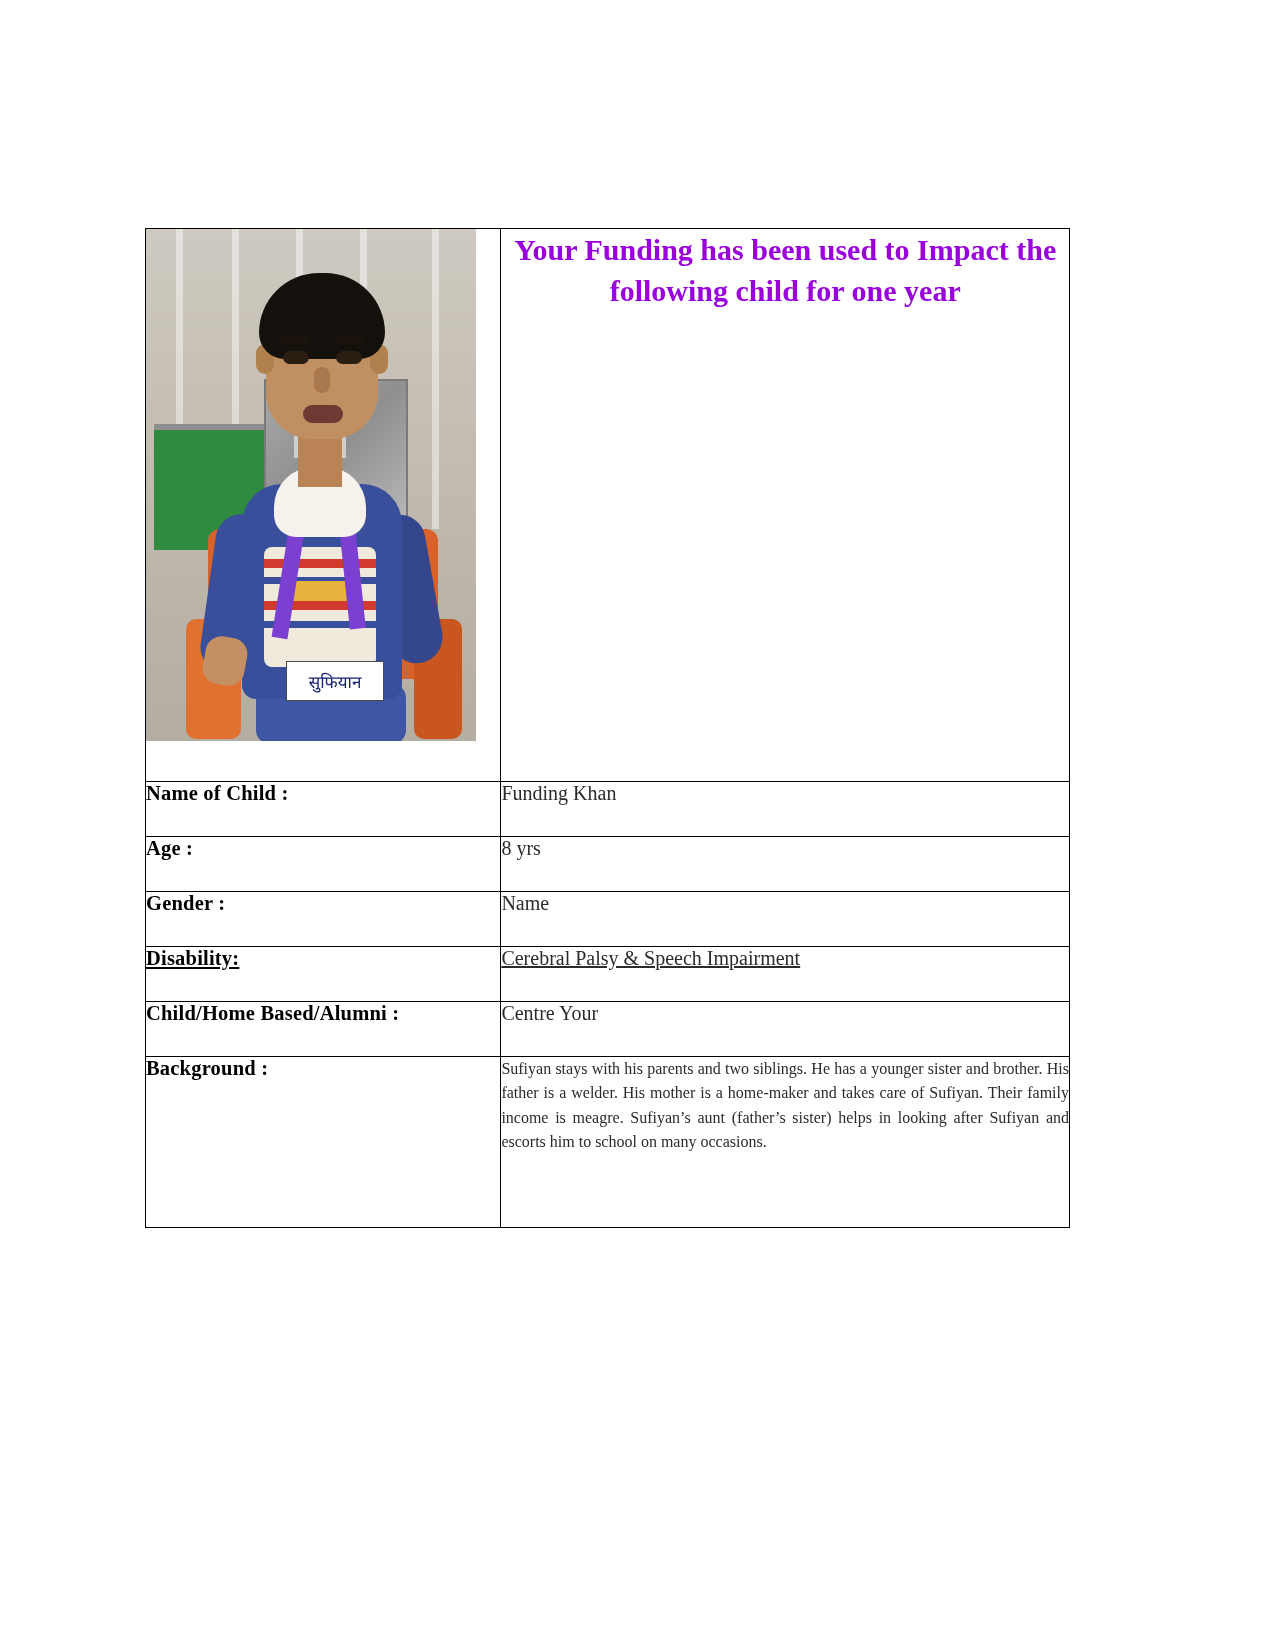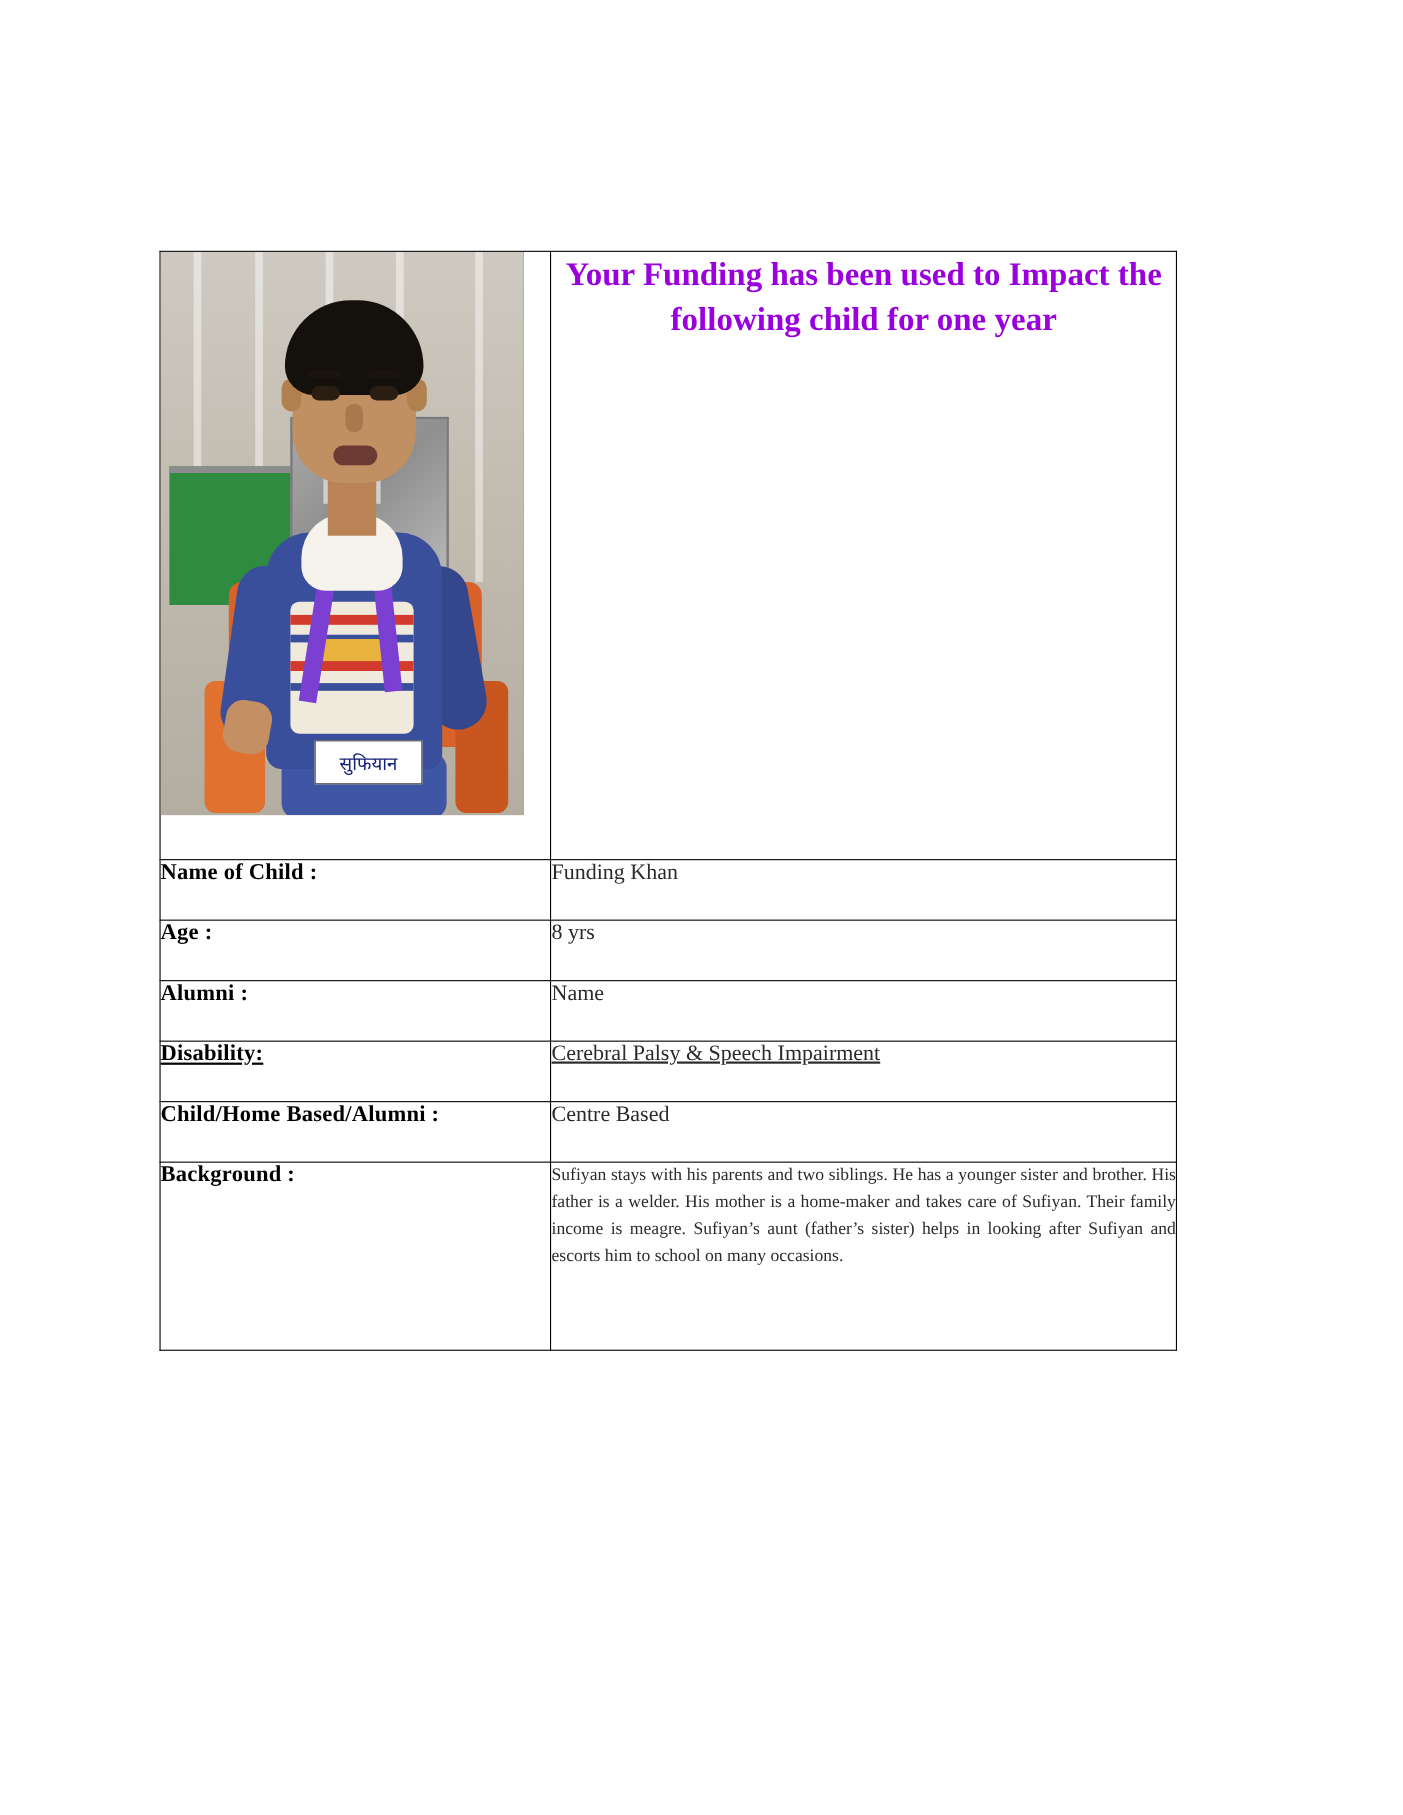--- a/index.html
+++ b/index.html
@@ -200,7 +200,7 @@
     transform: rotate(-6deg);
   }
   .namecard {
-    left: 140px; top: 444px; width: 96px; height: 38px;
+    left: 140px; top: 432px; width: 96px; height: 38px;
     background: #ffffff;
     border: 1px solid #4a4a4a;
     display: flex;

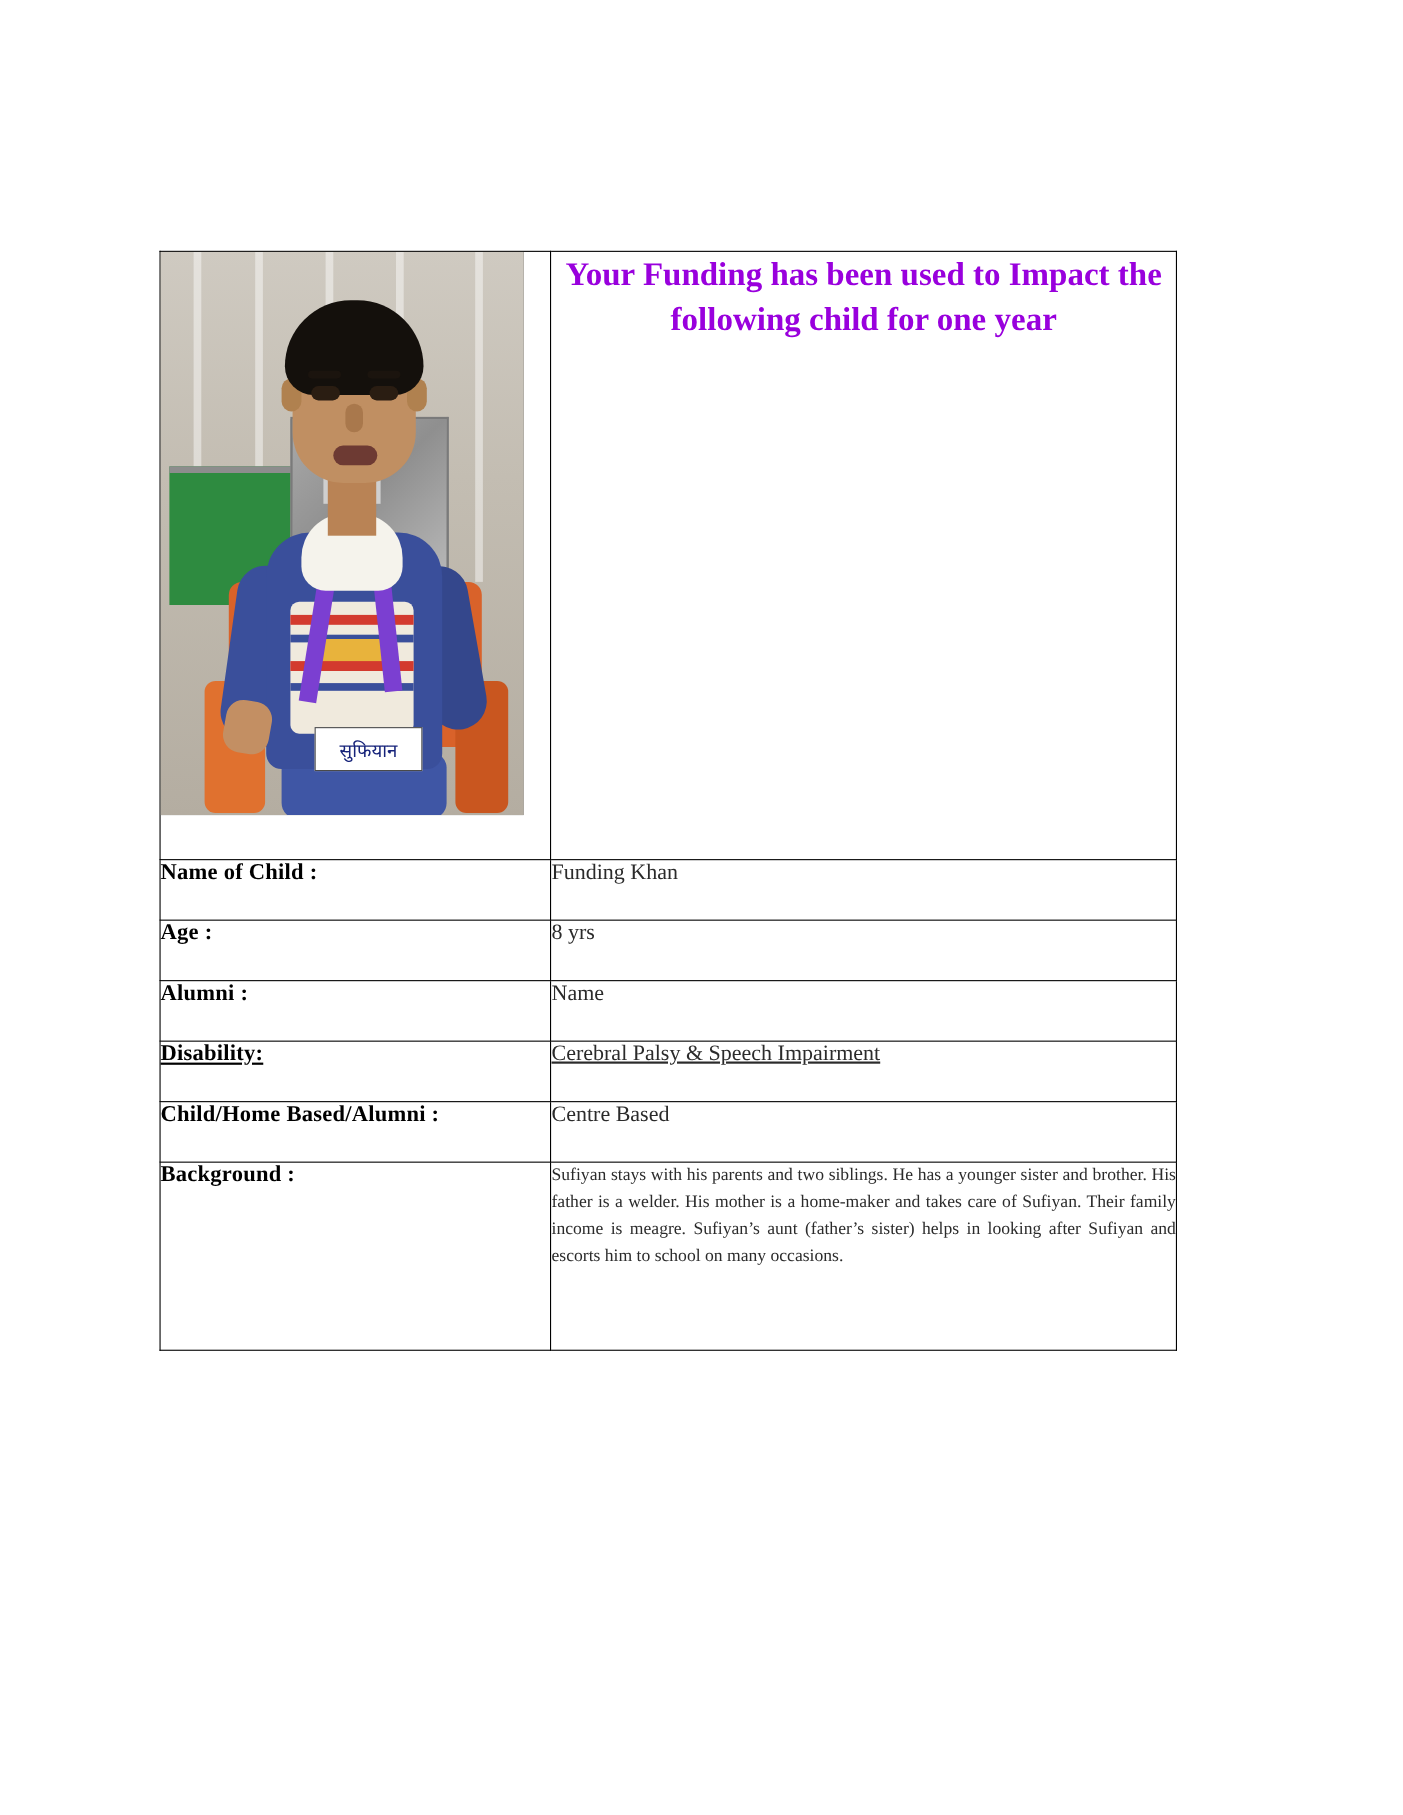--- a/index.html
+++ b/index.html
@@ -298,7 +298,7 @@
       </tr>
 
       <tr class="row-gender">
-        <td class="label-cell">Alumni :</td>
+        <td class="label-cell">Gender :</td>
         <td class="value-cell">Name</td>
       </tr>
 

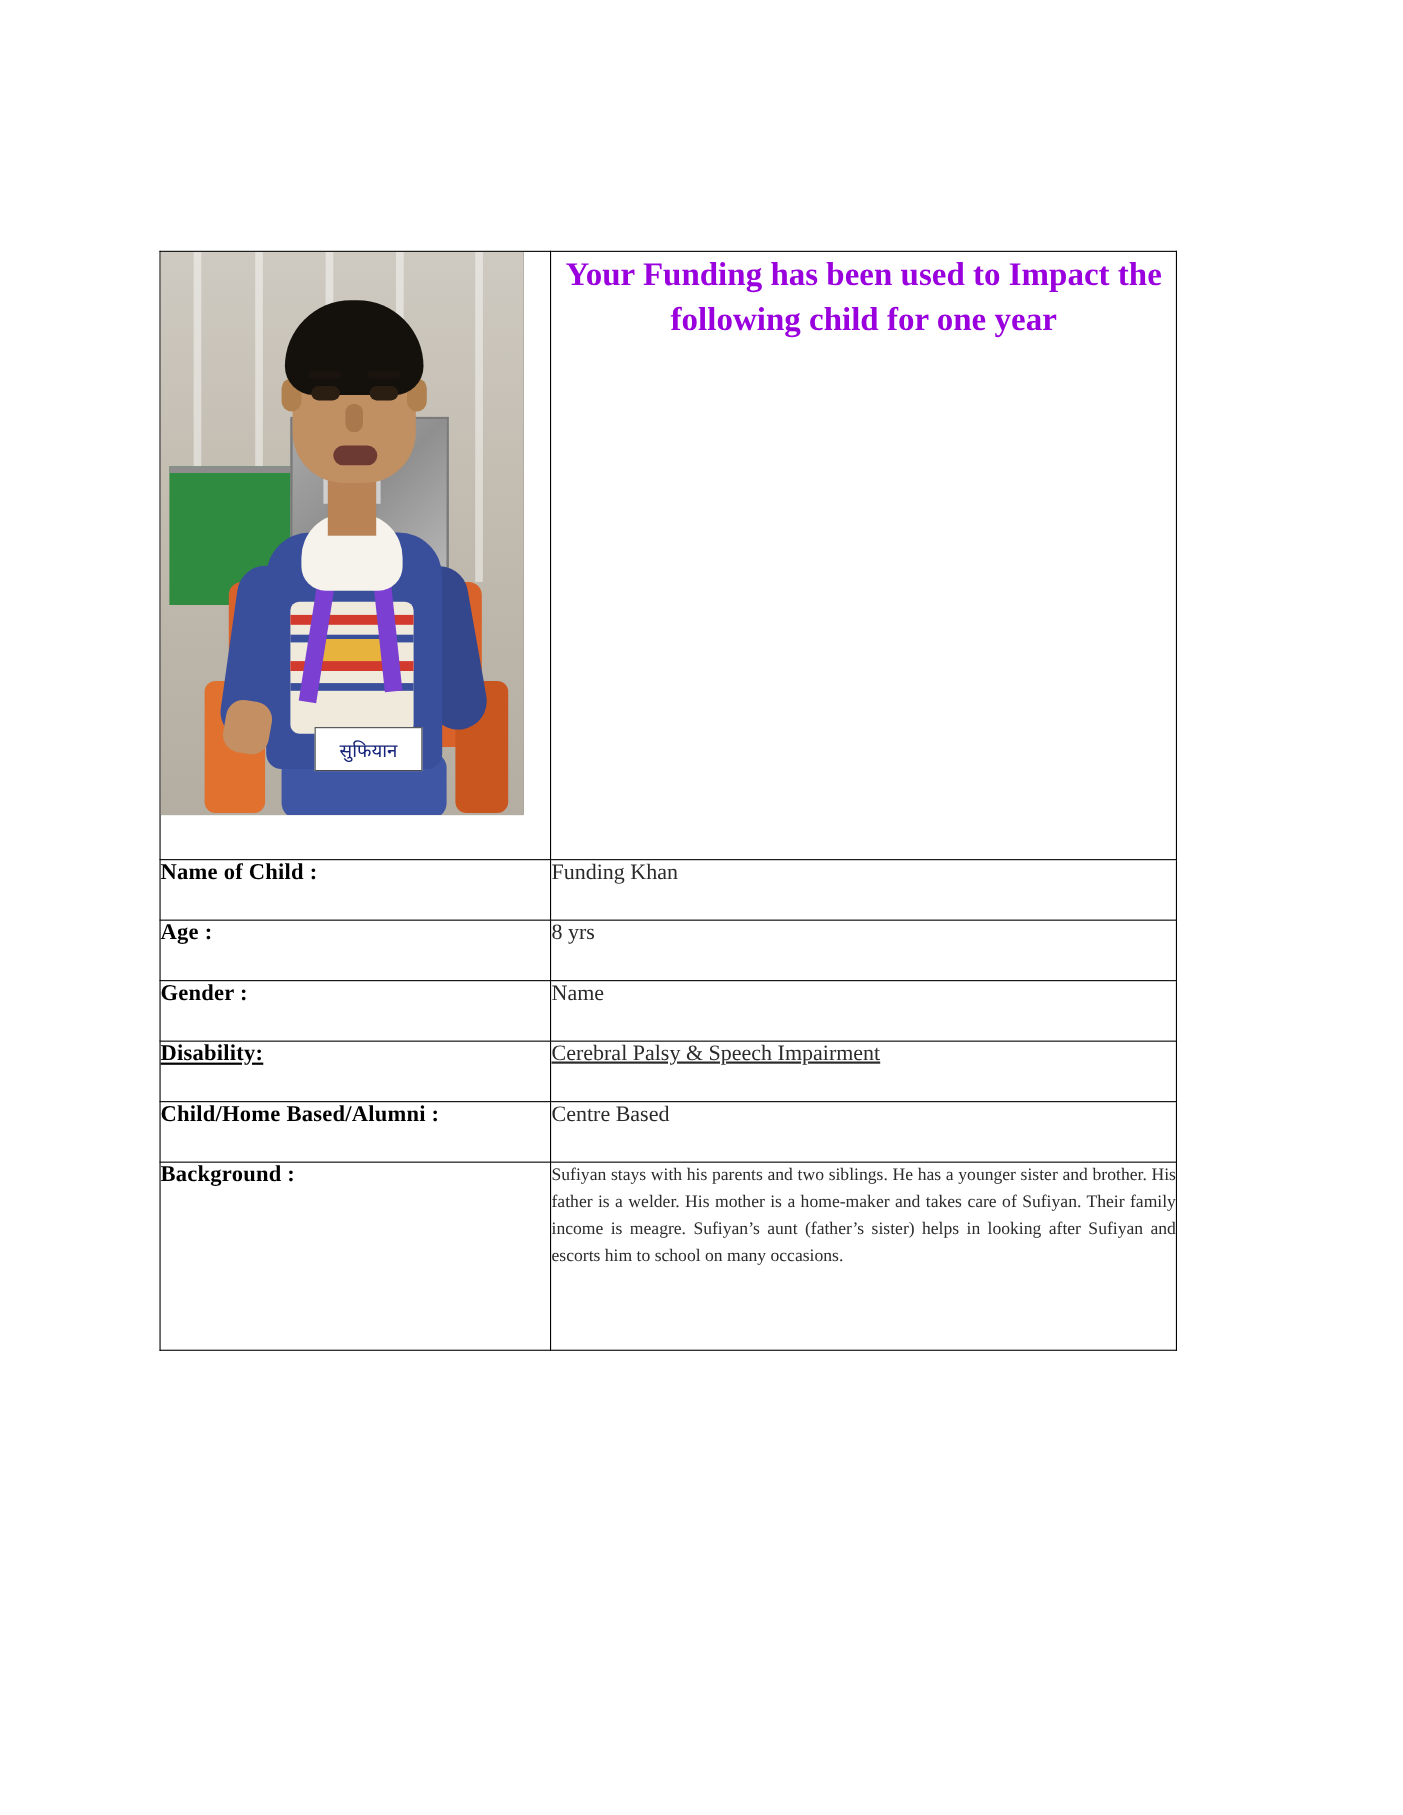--- a/index.html
+++ b/index.html
@@ -309,7 +309,7 @@
 
       <tr class="row-centre">
         <td class="label-cell">Child/Home Based/Alumni :</td>
-        <td class="value-cell">Centre Based</td>
+        <td class="value-cell">Centre Your</td>
       </tr>
 
       <tr class="row-background">

